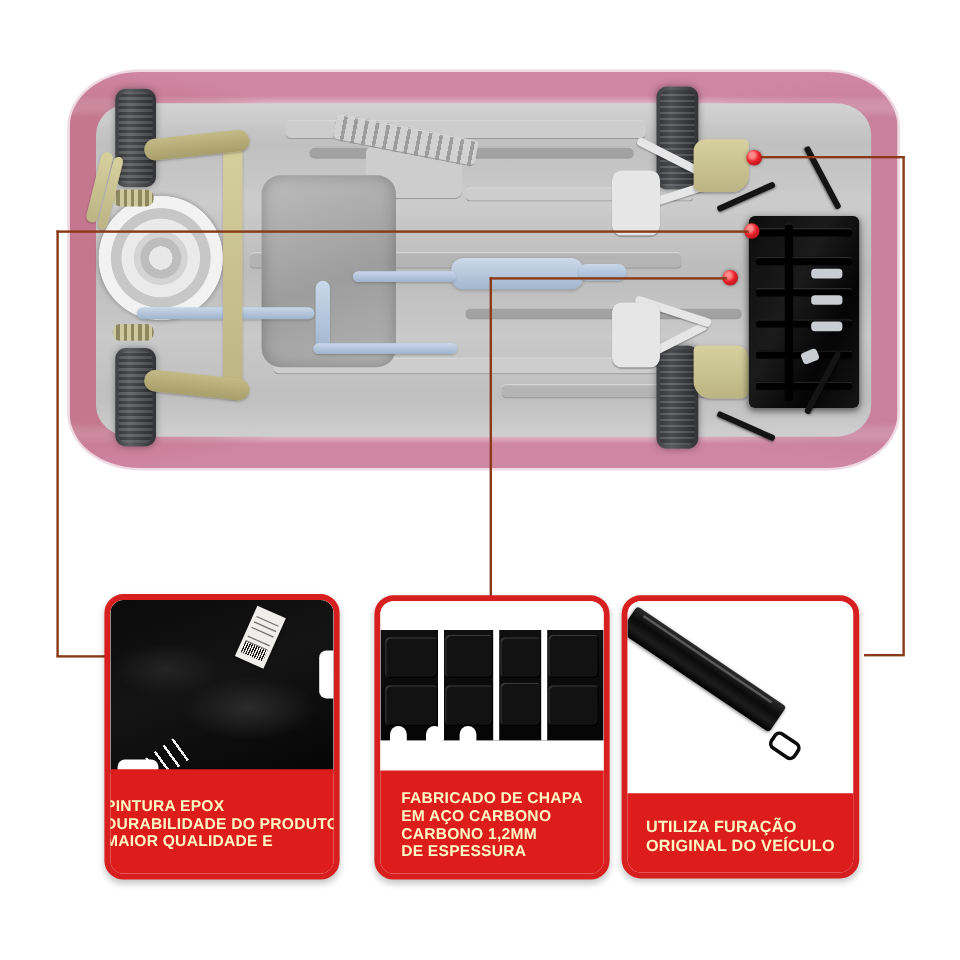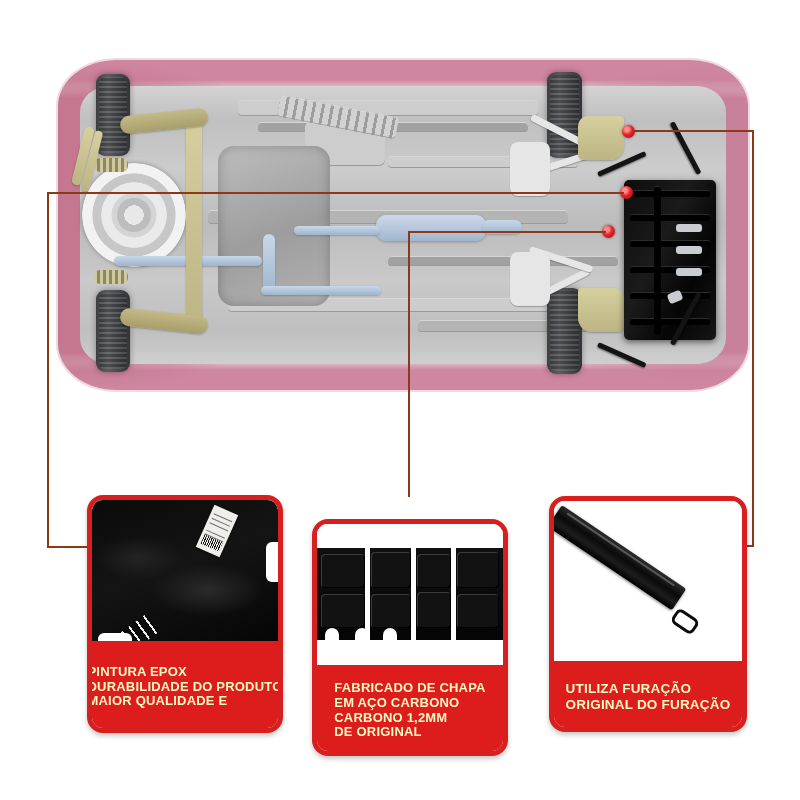--- a/index.html
+++ b/index.html
@@ -230,7 +230,7 @@
     </div>
   </div>
 
-  <div class="card" style="left:312px;top:496px;width:186px;height:227px;margin-top:23px;">
+  <div class="card" style="left:312px;top:496px;width:186px;height:227px;">
     <div class="photo" style="height:141px;">
       <div class="ph-ribs">
         <div class="blk" style="top:24px;height:92px;"></div>

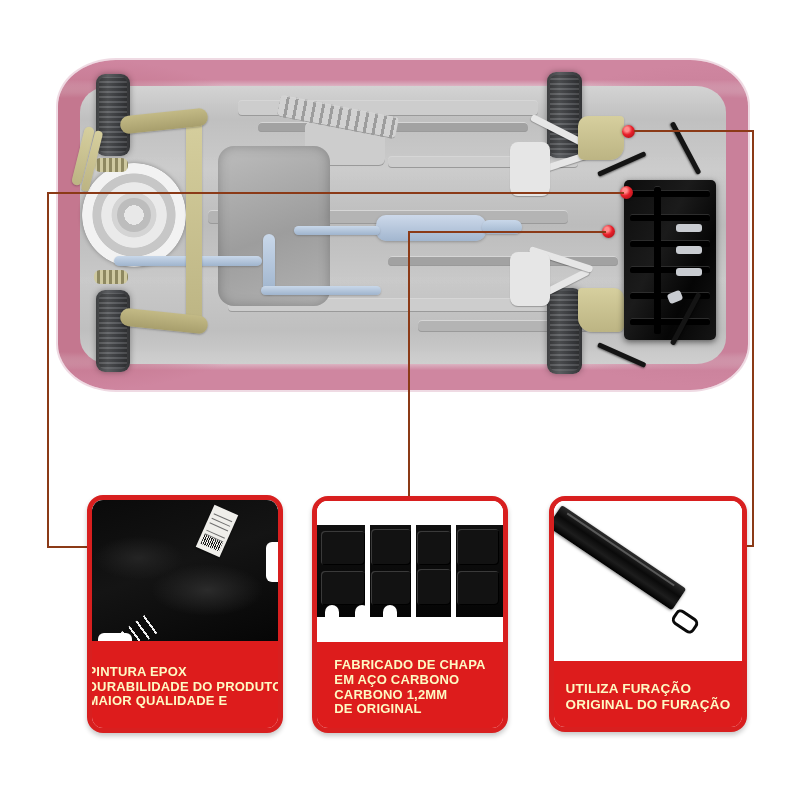--- a/index.html
+++ b/index.html
@@ -260,7 +260,7 @@
     </div>
   </div>
 
-  <div class="card" style="left:549px;top:496px;width:188px;height:226px;">
+  <div class="card" style="left:518px;top:496px;width:188px;height:226px;">
     <div class="photo" style="height:160px;">
       <div class="ph-bar">
         <div class="bar"></div>

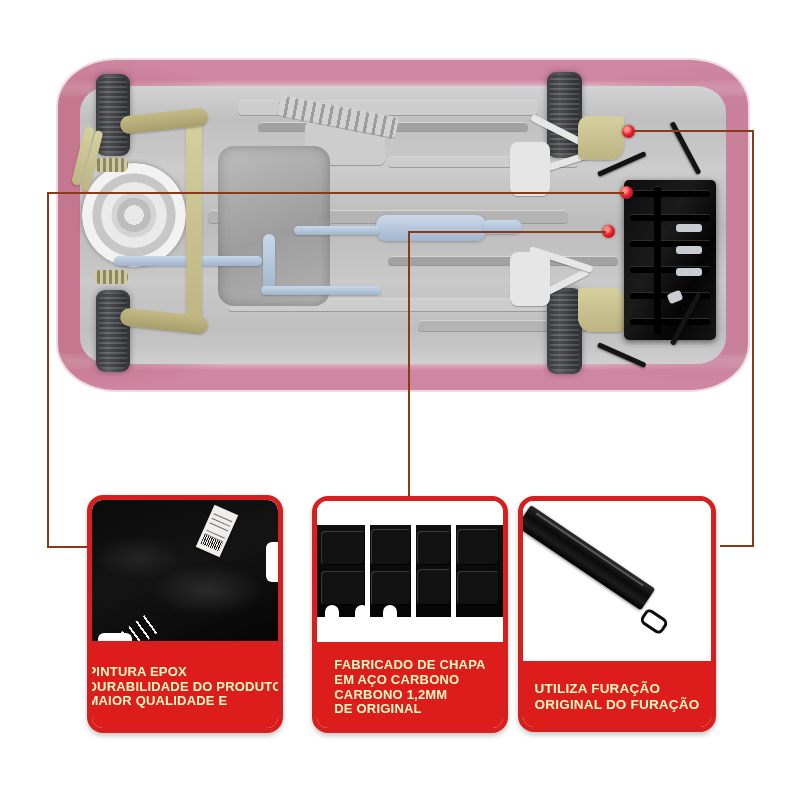--- a/index.html
+++ b/index.html
@@ -255,7 +255,7 @@
         <span>FABRICADO DE CHAPA</span>
         <span>EM AÇO CARBONO</span>
         <span>CARBONO 1,2MM</span>
-        <span>DE ORIGINAL</span>
+        <span>DE ESPESSURA</span>
       </div>
     </div>
   </div>

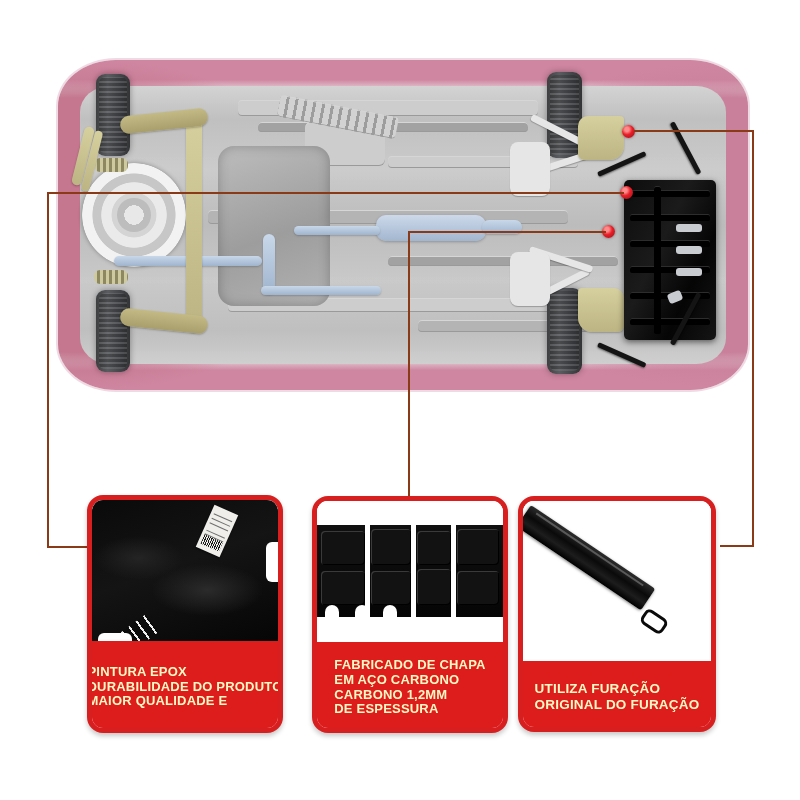--- a/index.html
+++ b/index.html
@@ -270,7 +270,7 @@
     <div class="cap" style="height:71px;font-size:13.5px;">
       <div>
         <span>UTILIZA FURAÇÃO</span>
-        <span>ORIGINAL DO FURAÇÃO</span>
+        <span>ORIGINAL DO VEÍCULO</span>
       </div>
     </div>
   </div>

